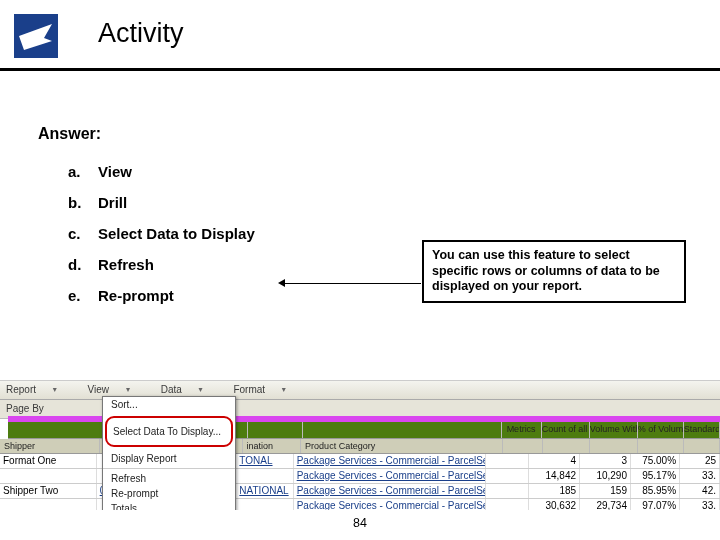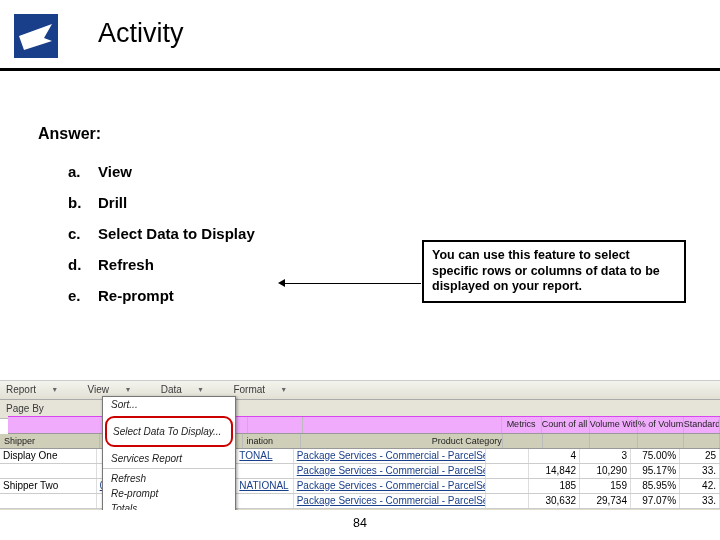--- a/index.html
+++ b/index.html
@@ -20,7 +20,7 @@
   .toolbar span{margin-right:14px;}
   .tri{font-size:8px;vertical-align:1px;color:#666;}
   .pageby{height:18px;background:#e6e4d9;border-bottom:1px solid #bbb;padding-left:6px;line-height:17px;color:#3a3a3a;}
-  .menu{position:absolute;left:102px;top:16px;width:132px;background:#fff;border:1px solid #777;box-shadow:1px 1px 3px rgba(0,0,0,0.4);z-index:5;font-style:italic;}
+  .menu{position:absolute;left:102px;top:16px;width:132px;background:#fff;border:1px solid #777;box-shadow:1px 1px 3px rgba(0,0,0,0.4);z-index:5;}
   .menu-item{padding:2px 8px;color:#222;border-bottom:0;}
   .menu-item.highlight{border:2px solid #c00;border-radius:9px;margin:4px 2px;padding:8px 6px;}
   .menu-sep{border-top:1px solid #ccc;margin:2px 0;}

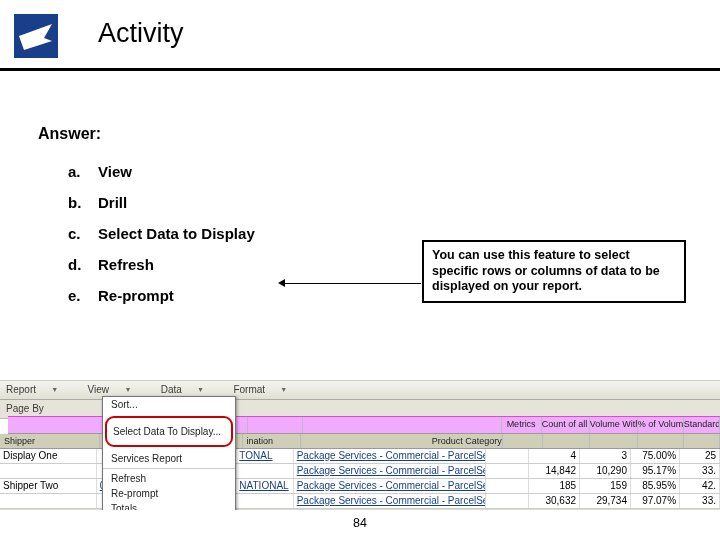--- a/index.html
+++ b/index.html
@@ -25,7 +25,7 @@
   .menu-item.highlight{border:2px solid #c00;border-radius:9px;margin:4px 2px;padding:8px 6px;}
   .menu-sep{border-top:1px solid #ccc;margin:2px 0;}
   .grid{position:absolute;left:0;top:36px;right:0;bottom:0;}
-  .grid-header{display:flex;background:#f0abfc;border-top:1px solid #d946ef;border-bottom:1px solid #999;height:16px;margin-left:8px;}
+  .grid-header{display:flex;background:#4d7c0f;border-top:6px solid #d946ef;border-bottom:1px solid #999;height:16px;margin-left:8px;}
   .gh{border-right:1px solid #bbb;text-align:center;line-height:15px;overflow:hidden;white-space:nowrap;font-size:9px;color:#222;}
   .grid-header2{display:flex;background:#cfceb8;border-bottom:1px solid #999;height:14px;}
   .row{display:flex;height:14px;border-bottom:1px solid #ccc;}

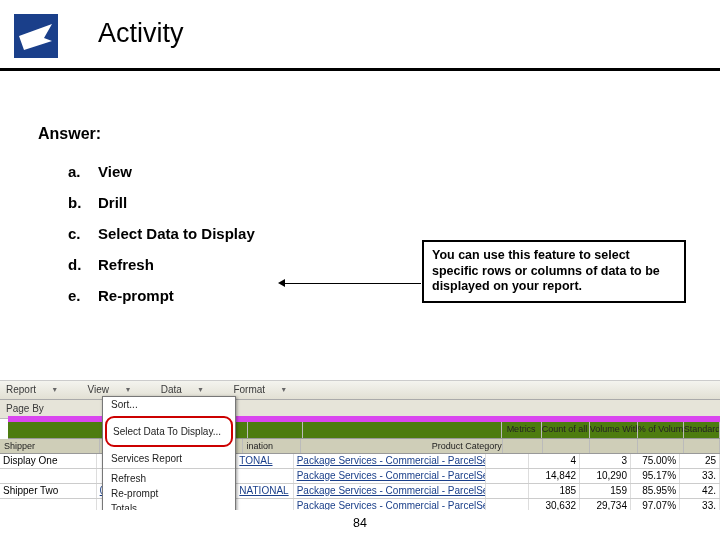--- a/index.html
+++ b/index.html
@@ -114,7 +114,7 @@
         <div class="gh" style="width:98px;text-align:left;padding-left:4px">Shipper</div>
         <div class="gh" style="width:145px"></div>
         <div class="gh" style="width:55px;text-align:left;padding-left:4px">ination</div>
-        <div class="gh" style="width:202px;text-align:right;padding-left:4px">Product Category</div>
+        <div class="gh" style="width:202px;text-align:left;padding-left:4px">Product Category</div>
         <div class="gh" style="width:40px"></div>
         <div class="gh" style="width:48px"></div>
         <div class="gh" style="width:48px"></div>

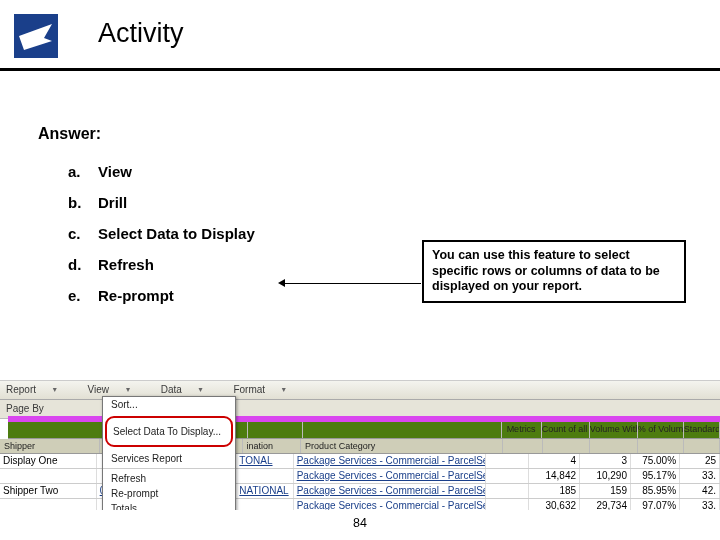--- a/index.html
+++ b/index.html
@@ -122,7 +122,7 @@
         <div class="gh" style="width:36px"></div>
       </div>
       <div class="row">
-        <div class="cell" style="width:98px">Display One</div>
+        <div class="cell" style="width:98px">Format One</div>
         <div class="cell" style="width:145px"></div>
         <div class="cell link" style="width:55px">TONAL</div>
         <div class="cell link" style="width:202px">Package Services - Commercial - ParcelSelect DBMC</div>

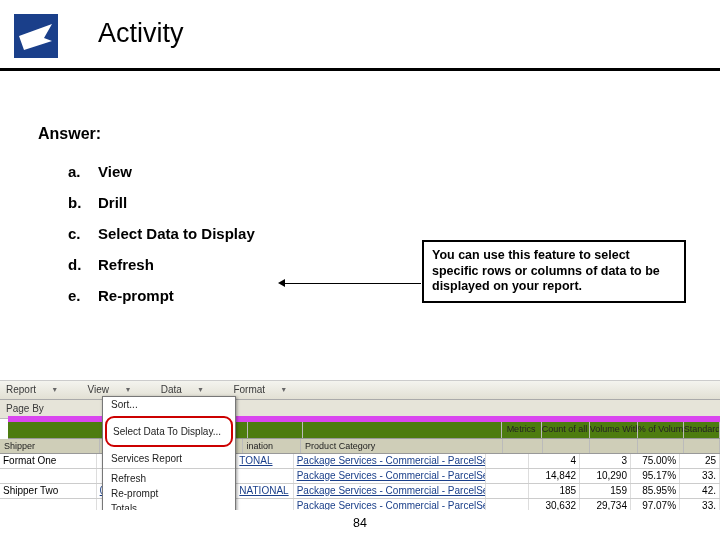--- a/index.html
+++ b/index.html
@@ -91,7 +91,7 @@
     <div class="menu">
       <div class="menu-item">Sort...</div>
       <div class="menu-item highlight">Select Data To Display...</div>
-      <div class="menu-item">Services Report</div>
+      <div class="menu-item">Display Report</div>
       <div class="menu-sep"></div>
       <div class="menu-item">Refresh</div>
       <div class="menu-item">Re-prompt</div>

